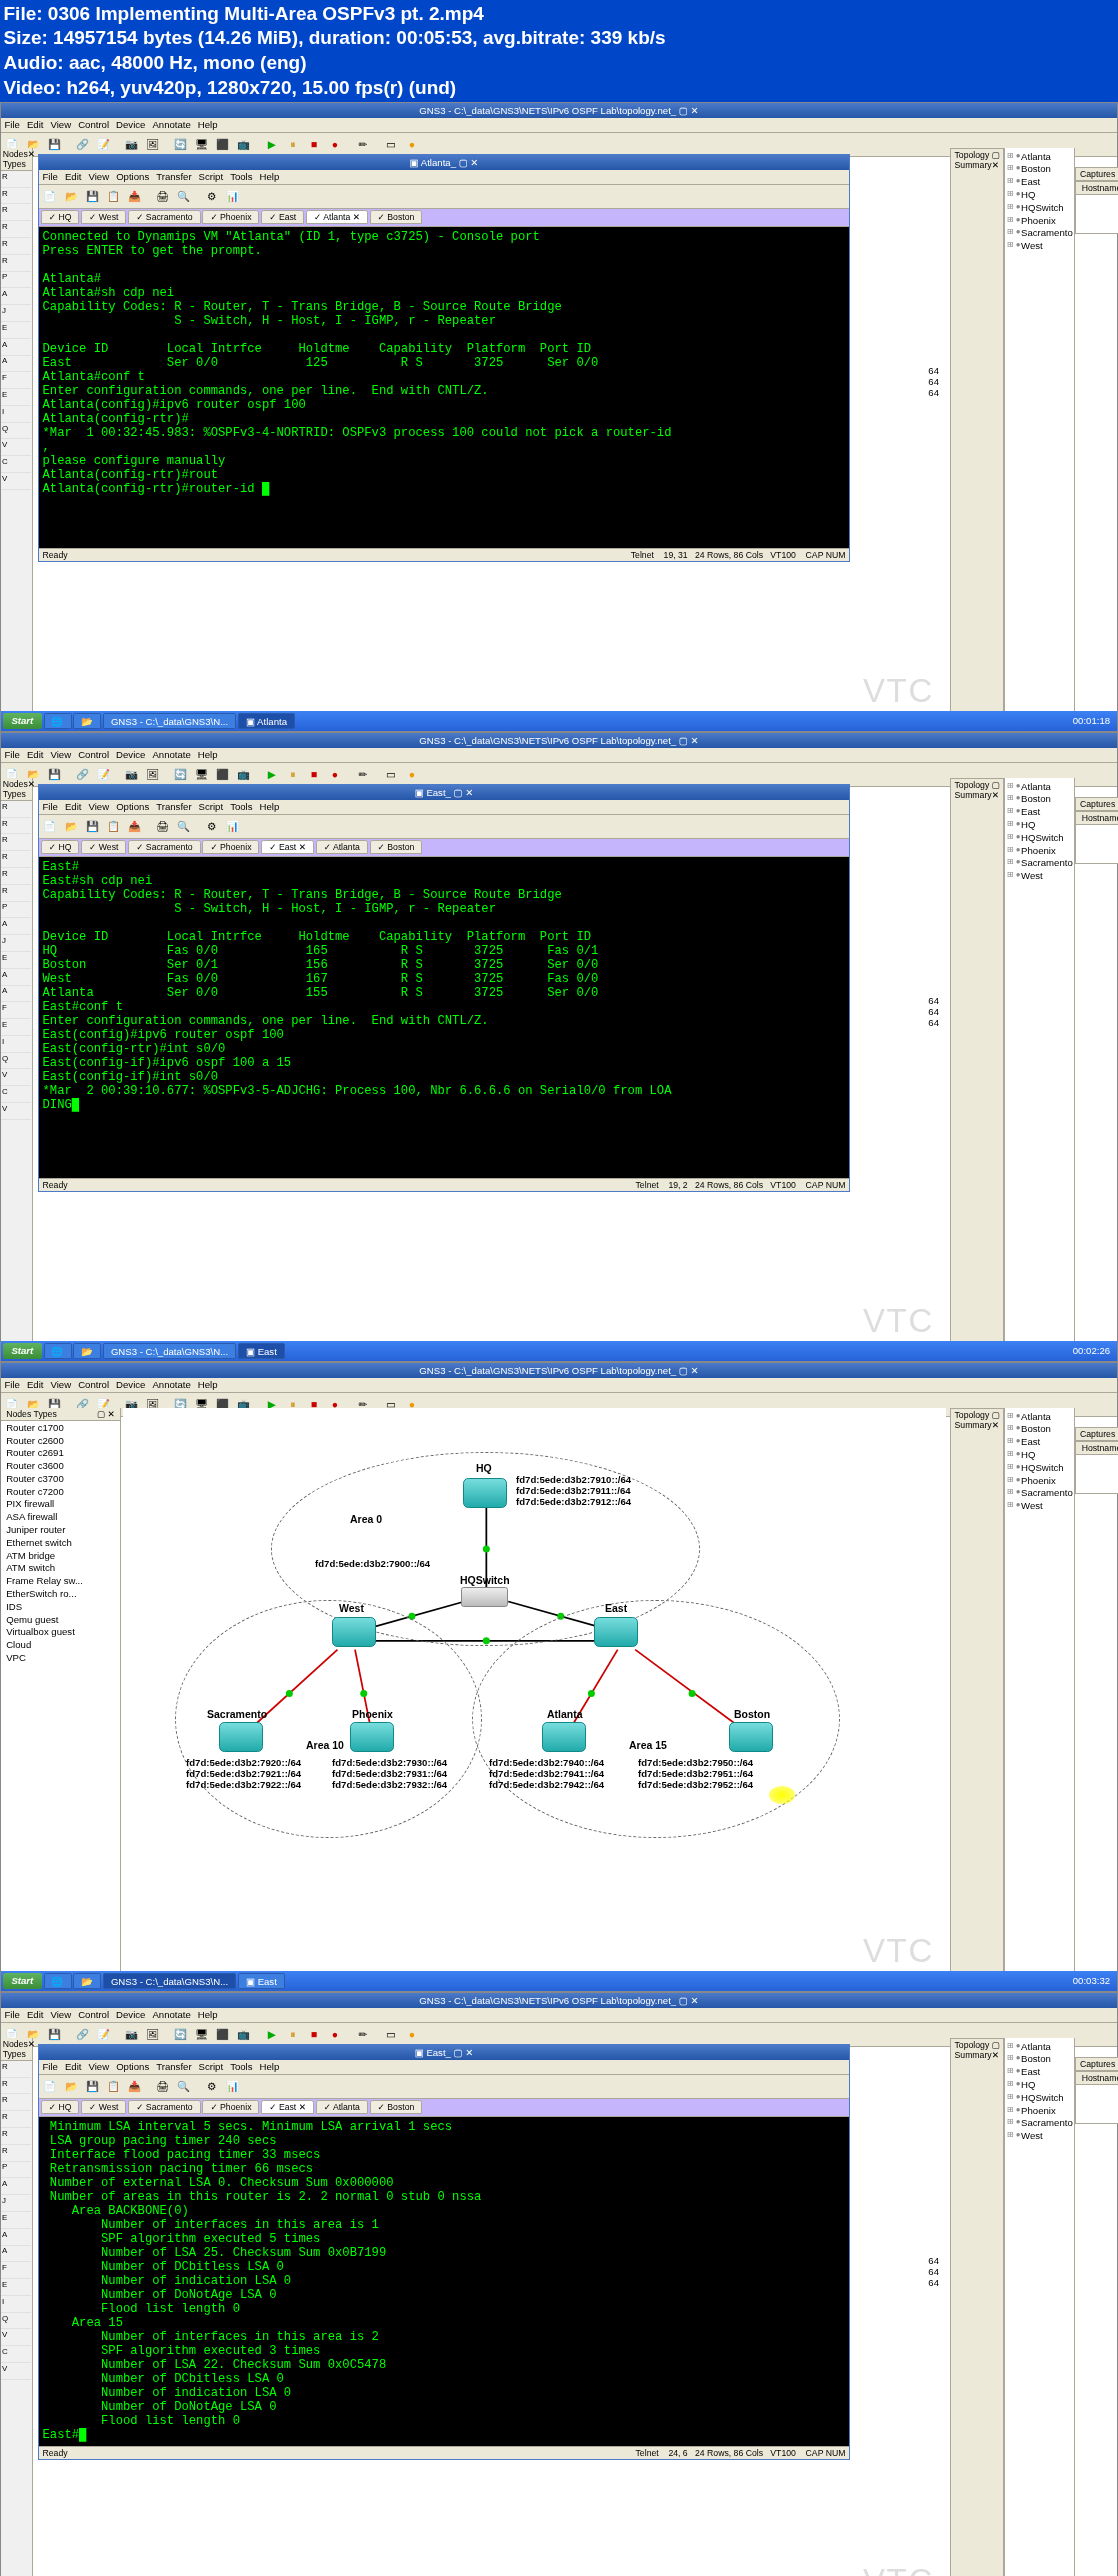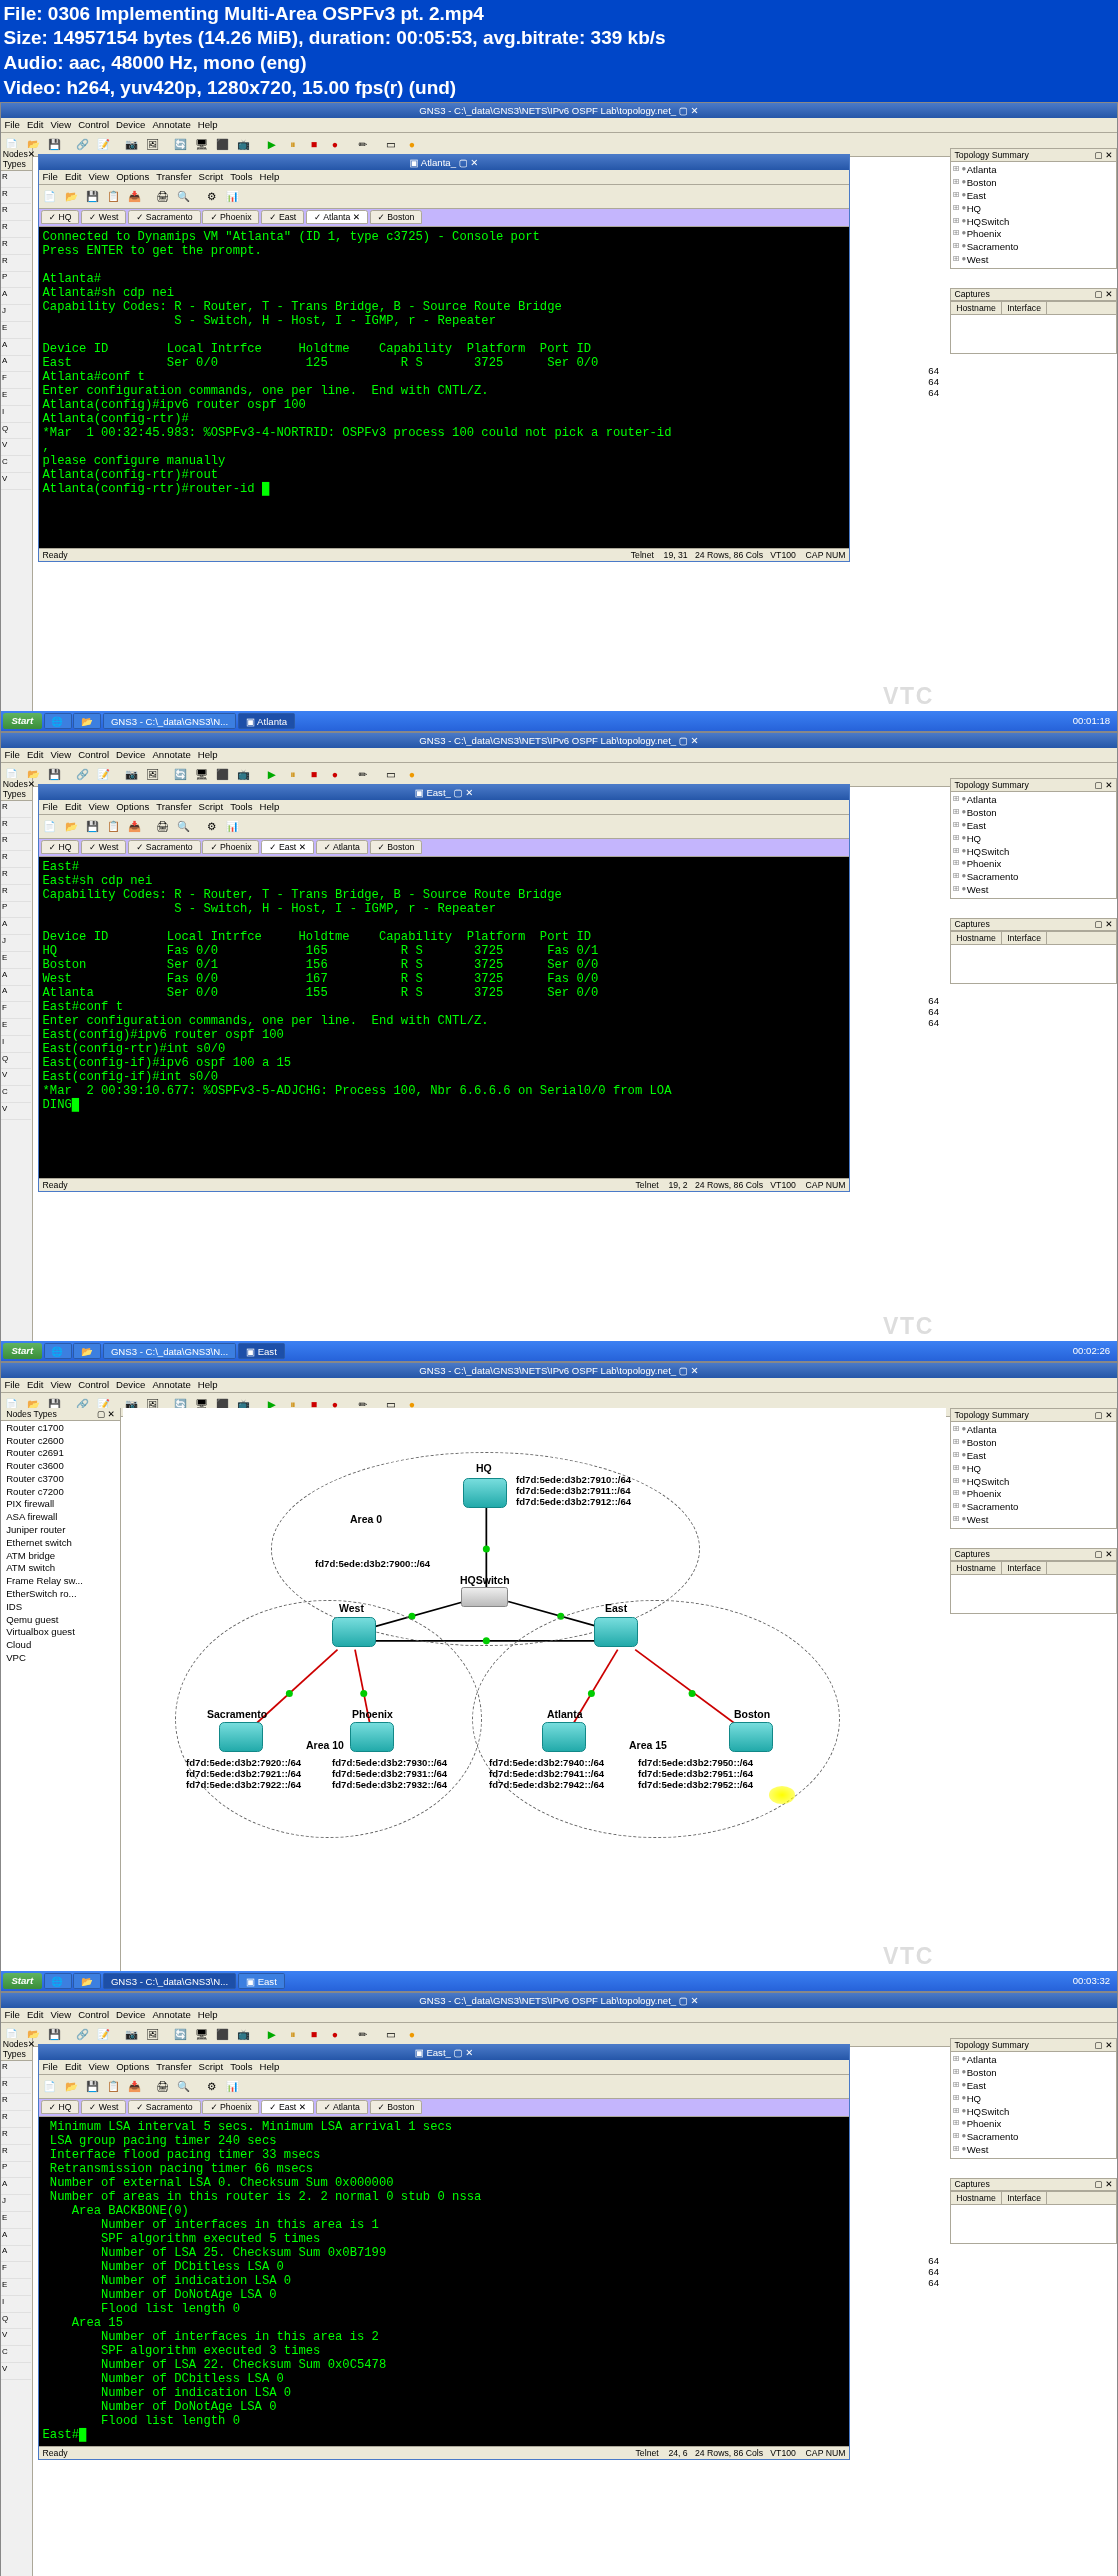--- a/index.html
+++ b/index.html
@@ -18,7 +18,7 @@
 .sidebar{position:absolute;left:0;top:45px;bottom:12.2px;width:31px;background:#f0f0f0;border-right:0.9px solid #aca899;display:flex;flex-direction:column;font-size:7.9px}
 .sidebar-hdr{background:#ece9d8;font-size:8.7px;padding:0.9px 1.7px;border-bottom:0.9px solid #aca899;display:flex;justify-content:space-between}
 .sbitem{height:14px;width:28px;overflow:hidden;padding:0.9px;border-bottom:0.9px solid #e0e0e0}
-.rpanel{position:absolute;right:0;top:45px;width:167px;bottom:12.2px;display:flex;flex-direction:column}
+.rpanel{position:absolute;right:0;top:45px;width:167px;bottom:12.2px;display:flex;flex-direction:row}
 .panel-hdr{background:#ece9d8;padding:0.9px 3.5px;border:0.9px solid #aca899;display:flex;justify-content:space-between;font-size:8.7px}
 .panel-body{background:#fff;border:0.9px solid #aca899;border-top:none;flex:0 0 auto;padding:1.7px;font-size:9.6px}
 .tree-item{padding:0.9px 0 0.9px 14px;position:relative}

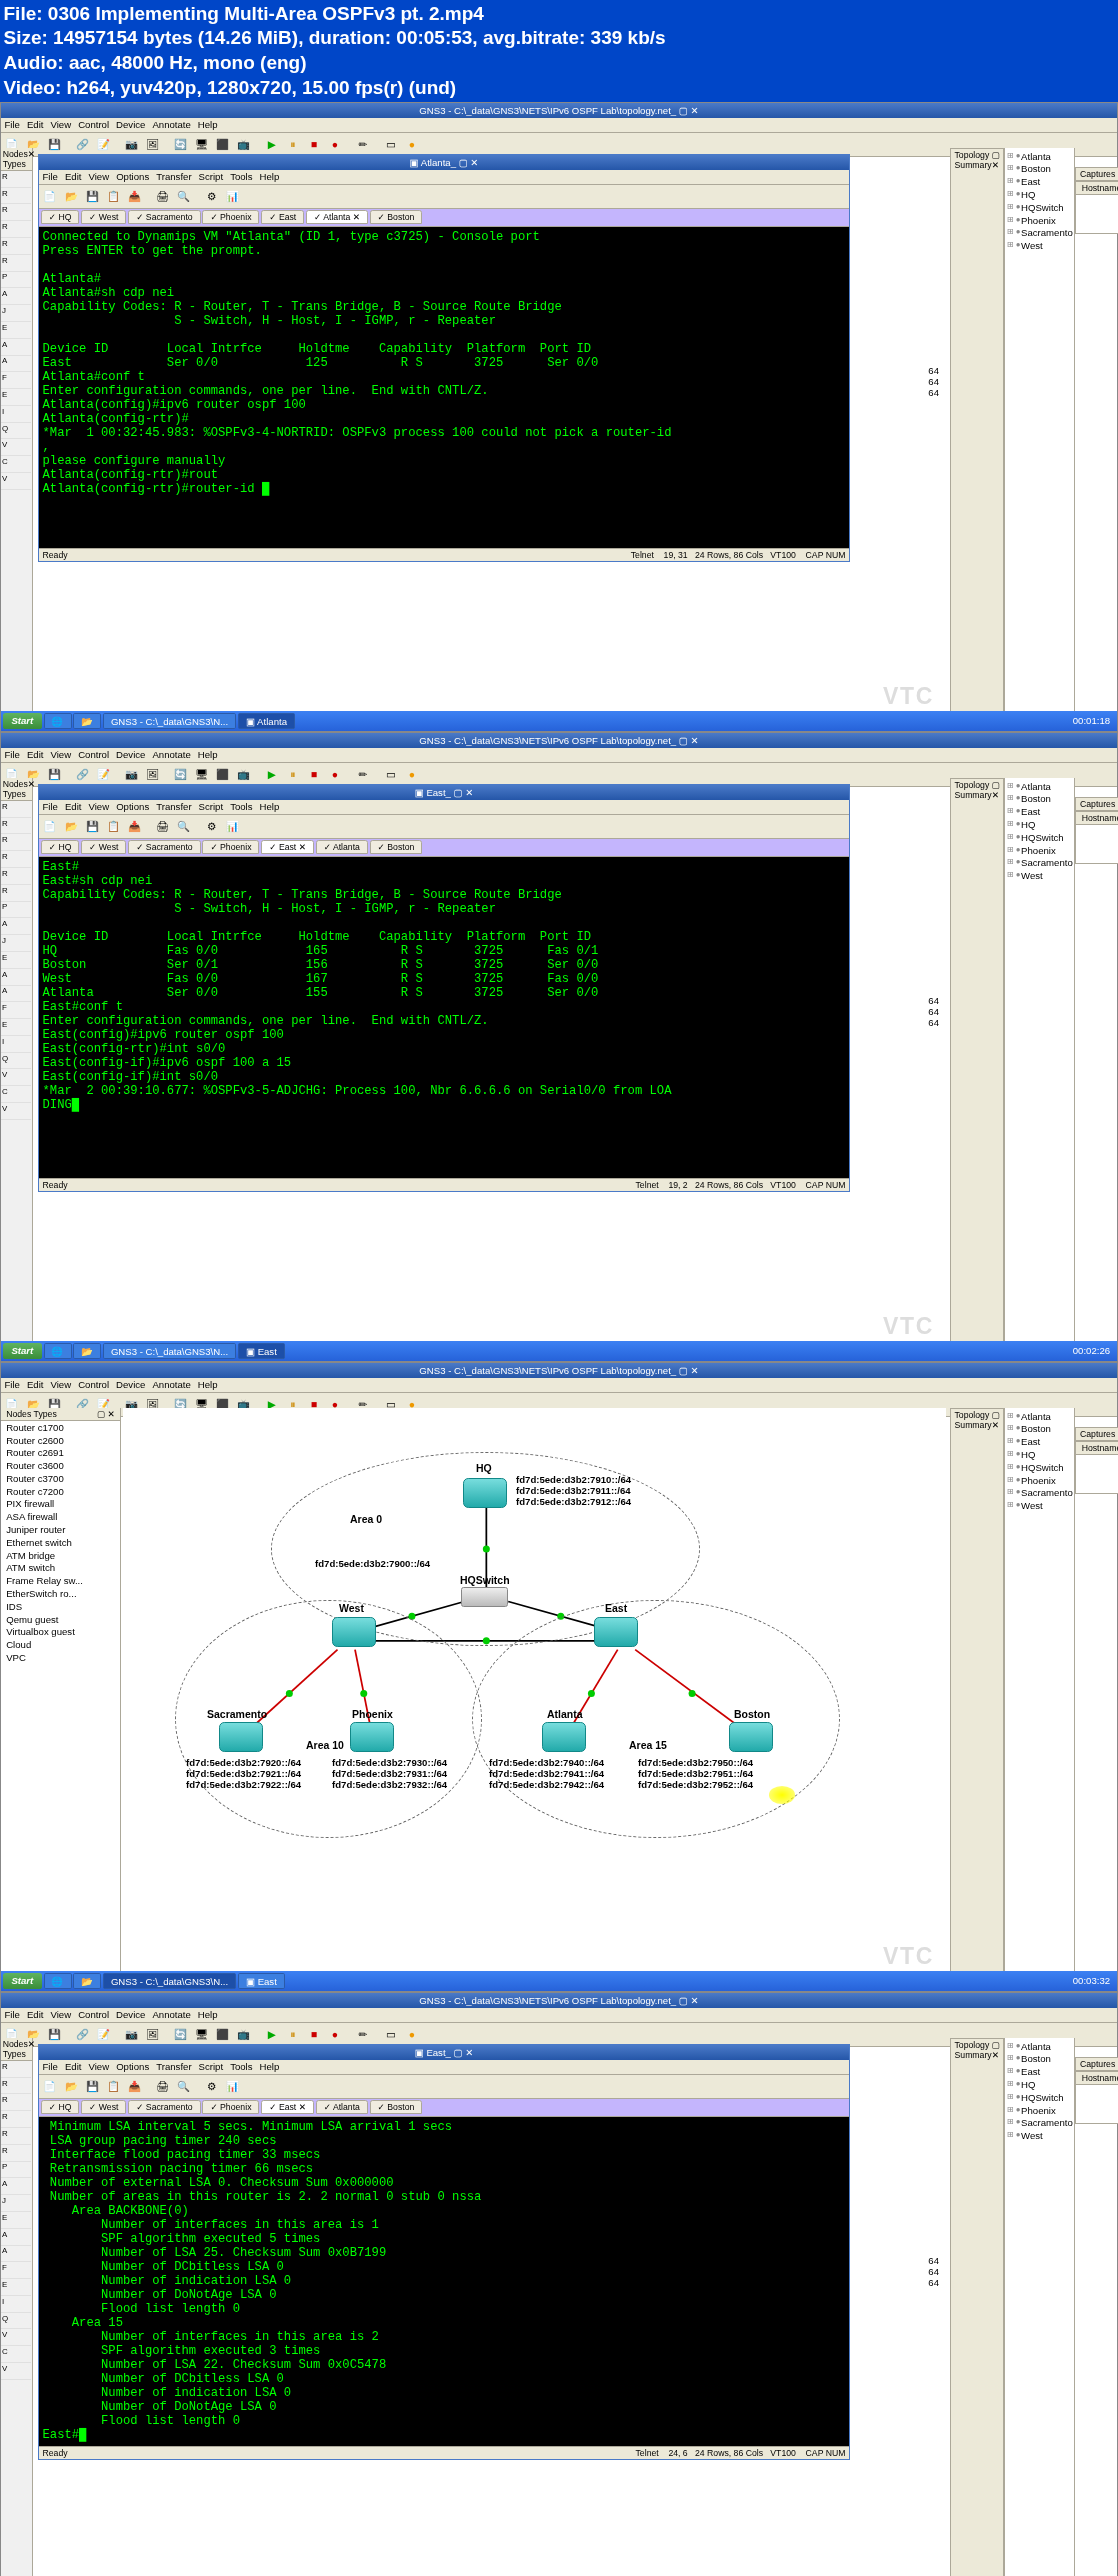--- a/index.html
+++ b/index.html
@@ -44,7 +44,7 @@
 .router{position:absolute;width:42px;height:28px;background:linear-gradient(#7dd,#2aa);border-radius:5.2px;border:0.9px solid #188}
 .switch{position:absolute;width:45px;height:17.4px;background:linear-gradient(#eee,#bbb);border-radius:2.6px;border:0.9px solid #888}
 .addr{position:absolute;font-size:9.6px;font-weight:bold;white-space:pre}
-.vtc{position:absolute;right:183px;bottom:21px;font-size:23px;font-weight:bold;color:#ddd;letter-spacing:1.7px}
+.vtc{position:absolute;right:183px;bottom:21px;font-size:33px;font-weight:normal;color:#ddd;letter-spacing:1.7px}
 .nodes-list{position:absolute;left:0;top:45px;bottom:12.2px;width:119px;background:#fff;border-right:0.9px solid #aca899;font-size:9.6px}
 .nodes-list div{padding:0.9px 5.2px}
 .highlight{position:absolute;width:26px;height:17.4px;background:radial-gradient(#ff0,#ff06);border-radius:50%}

